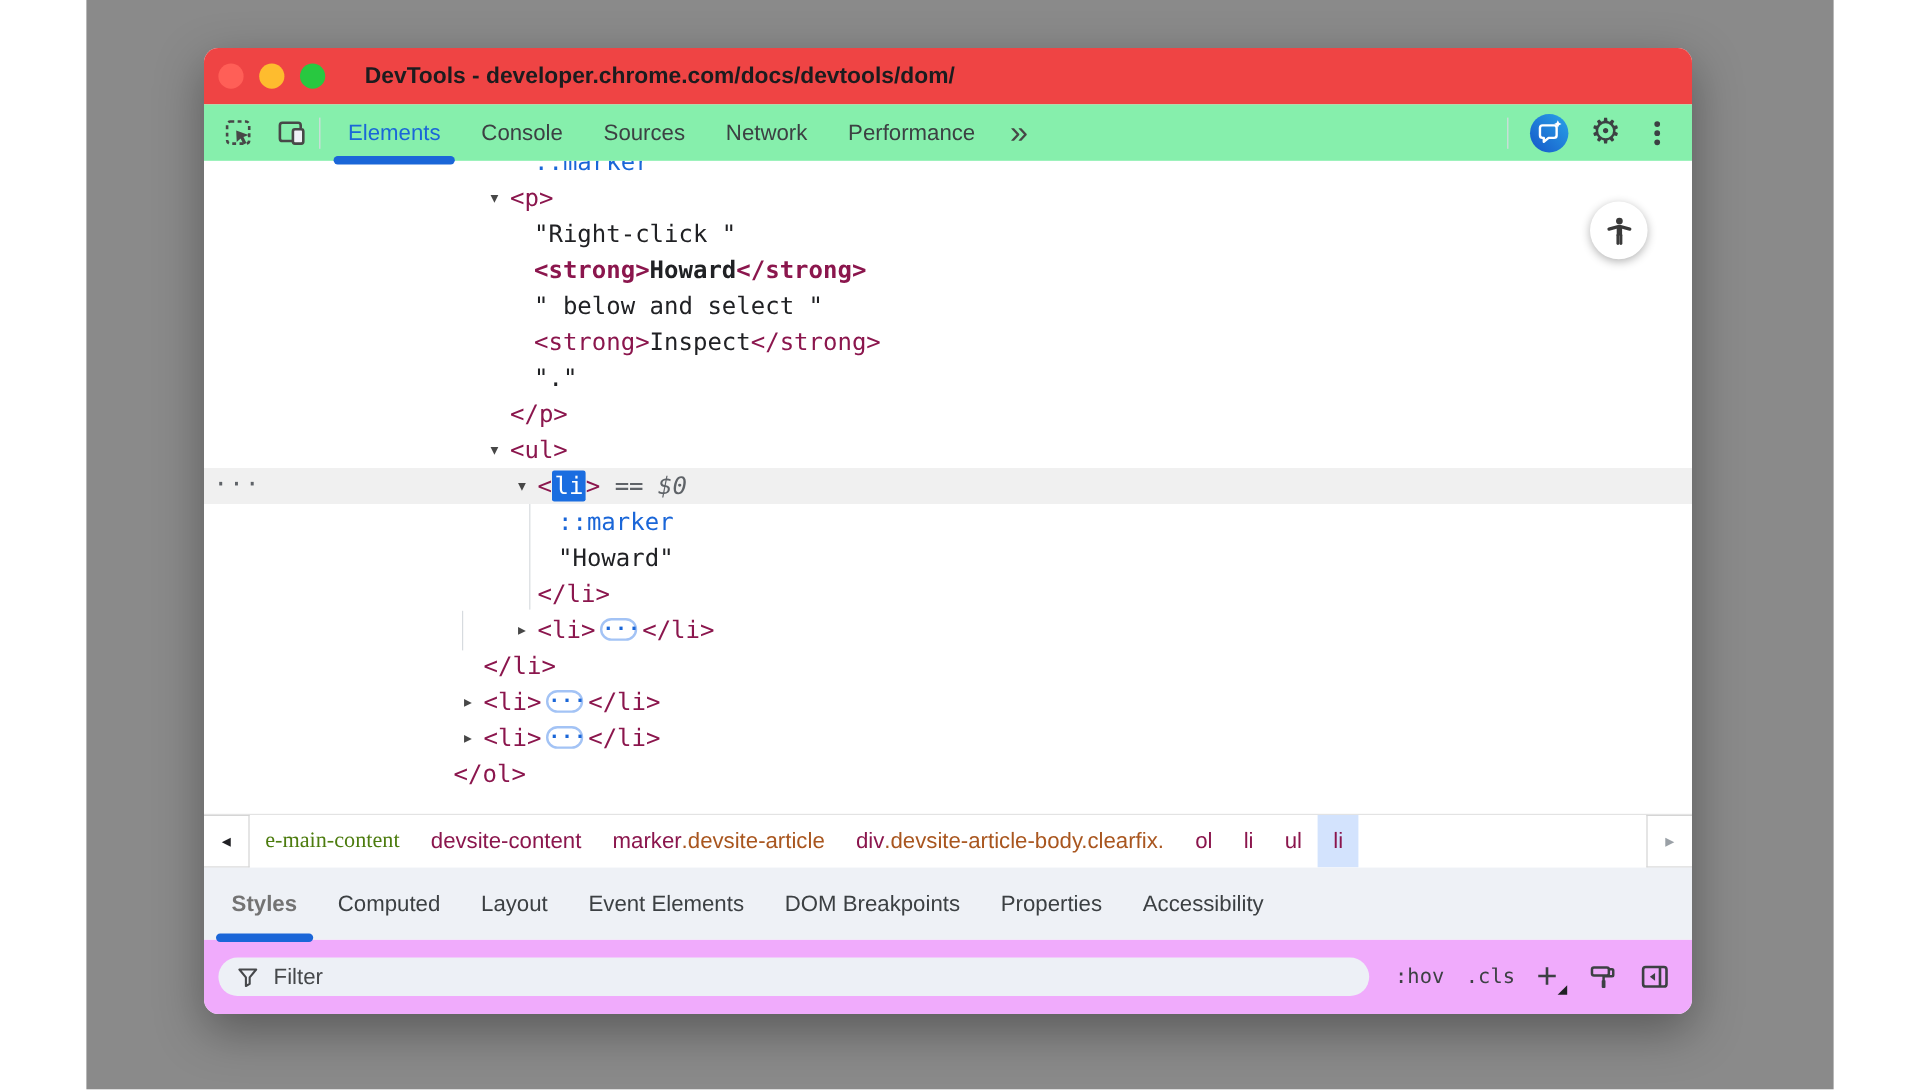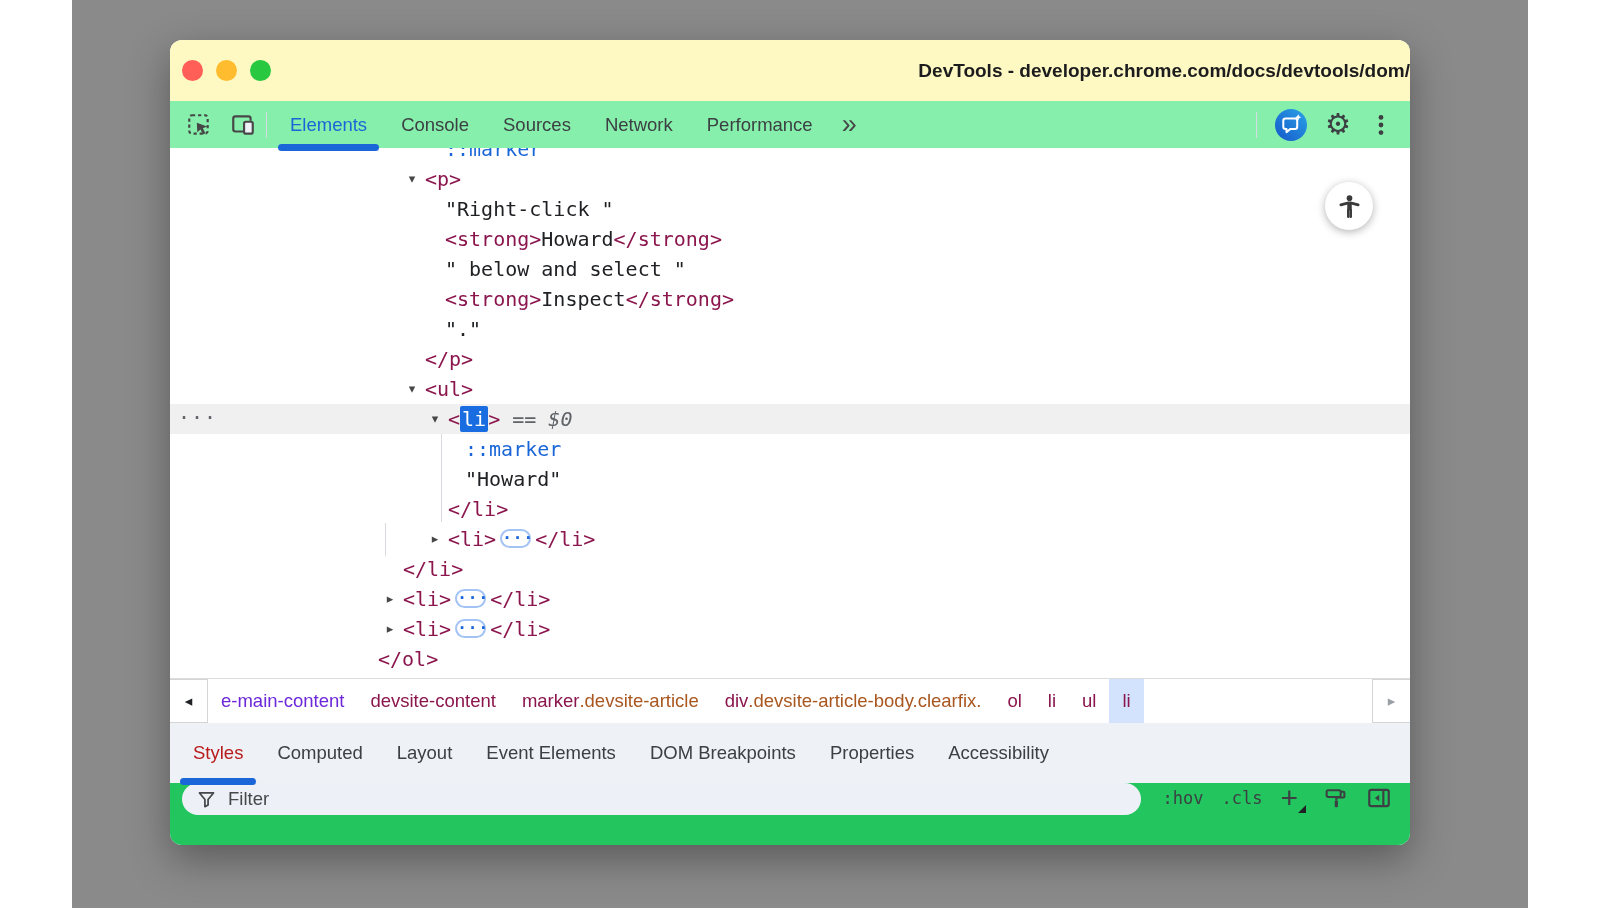--- a/index.html
+++ b/index.html
@@ -13,7 +13,7 @@
             box-shadow:0 14px 40px rgba(0,0,0,.35); display:flex; flex-direction:column; }
 
   
-  .titlebar { height:61px; background:#fef9c3; display:flex; align-items:center; flex:0 0 auto;justify-content:space-between; }
+  .titlebar { height:47px; background:#ef4444; display:flex; align-items:center; flex:0 0 auto; }
   .lights { display:flex; gap:13px; padding-left:12px; }
   .light { width:21px; height:21px; border-radius:50%; }
   .l-red { background:#ff5f57; } .l-yellow { background:#febc2e; } .l-green { background:#28c840; }

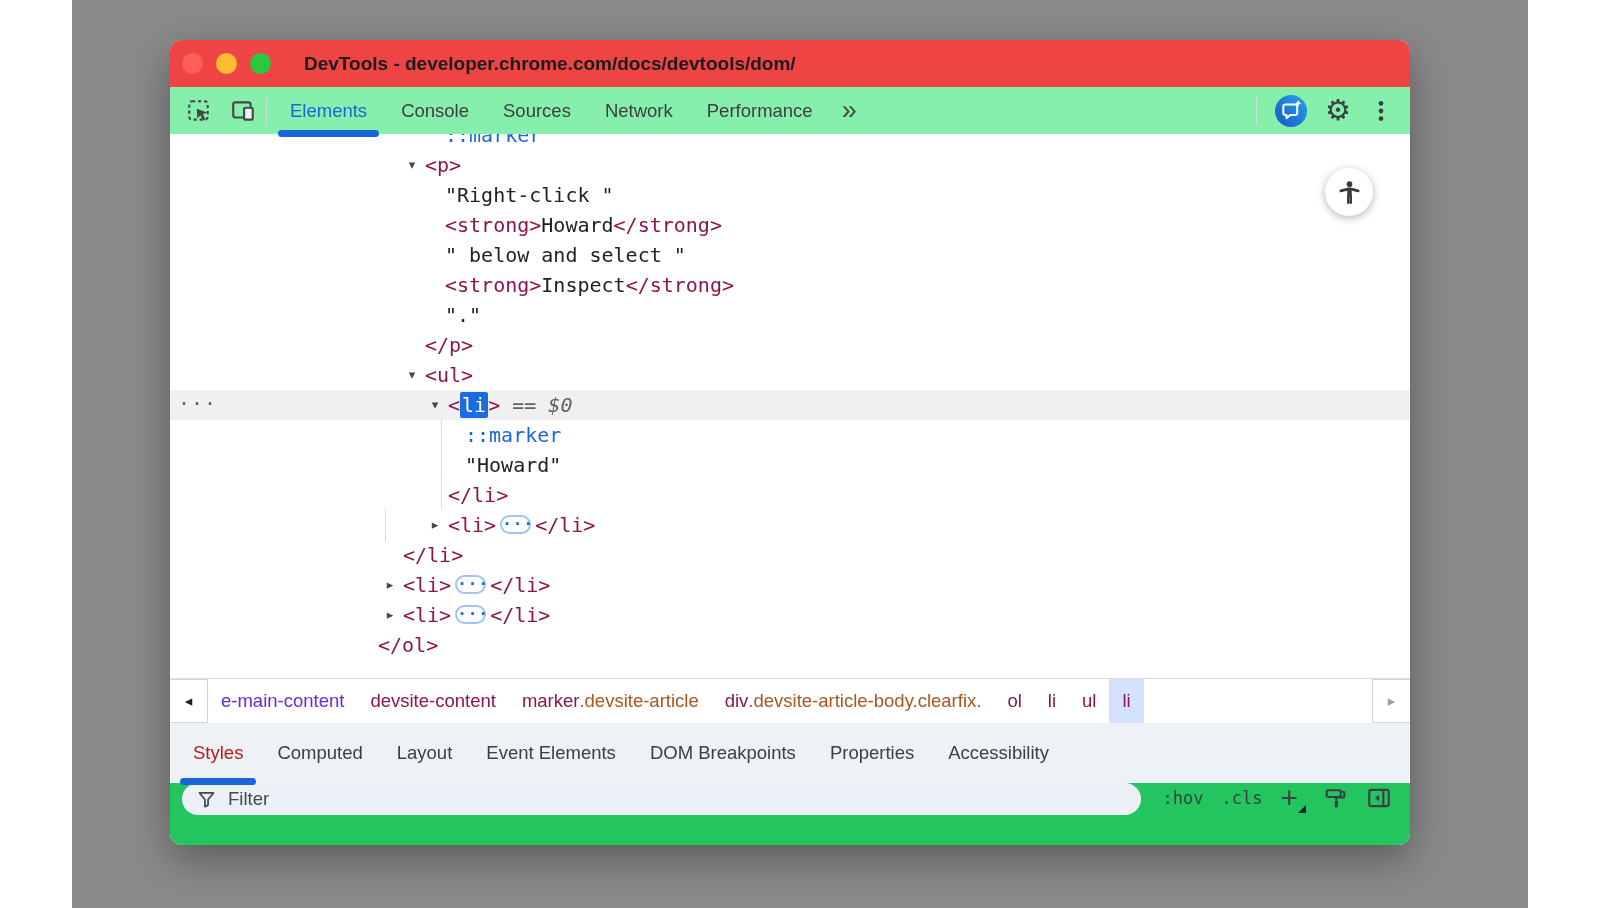--- a/index.html
+++ b/index.html
@@ -170,7 +170,7 @@
           <div class="dom-row" style="padding-left: 275px; margin-top: 0px;"><span class="pt-pseudo">::marker</span></div>
           <div class="dom-row" style="padding-left: 255px;"><span class="arrow" style="left: 233px;">▾</span><span class="pt-tag">&lt;p&gt;</span></div>
           <div class="dom-row" style="padding-left: 275px;"><span class="pt-text">"Right-click "</span></div>
-          <div class="dom-row" style="padding-left: 275px;"><span class="pt-tag">&lt;strong&gt;</span><span class="pt-text">Howard</span><span class="pt-tag">&lt;/strong&gt;</span></div>
+          <div class="dom-row" style="padding-left: 275px; font-weight: bold;"><span class="pt-tag">&lt;strong&gt;</span><span class="pt-text">Howard</span><span class="pt-tag">&lt;/strong&gt;</span></div>
           <div class="dom-row" style="padding-left: 275px;"><span class="pt-text">" below and select "</span></div>
           <div class="dom-row" style="padding-left: 275px;"><span class="pt-tag">&lt;strong&gt;</span><span class="pt-text">Inspect</span><span class="pt-tag">&lt;/strong&gt;</span></div>
           <div class="dom-row" style="padding-left: 275px;"><span class="pt-text">"."</span></div>

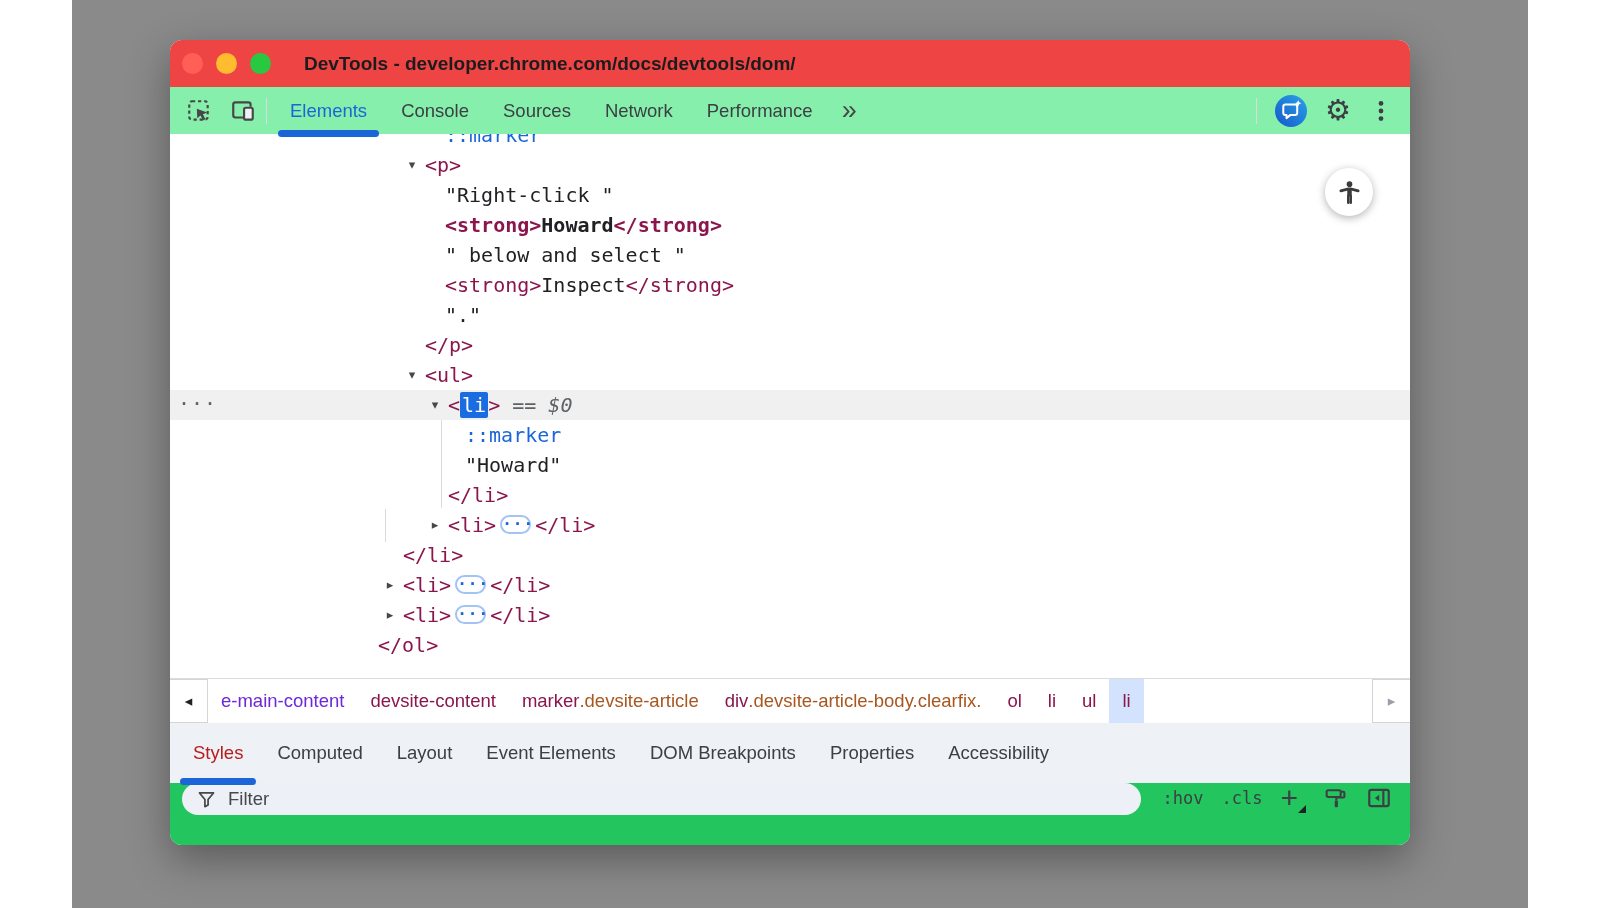--- a/index.html
+++ b/index.html
@@ -68,7 +68,7 @@
   .crumb { display:flex; align-items:center; padding:0 13px; white-space:nowrap; }
   .crumb.selected { background:#d3e3fd; }
   .crumb .c-tag { color:#8b164d; }
-  .crumb.plain .c-tag { color:#6d28d9; }
+  .crumb.plain .c-tag { color:#4d7c0f;font-family:Liberation Serif, serif; }
   .crumb .c-cls { color:#a9561f; }
 
   

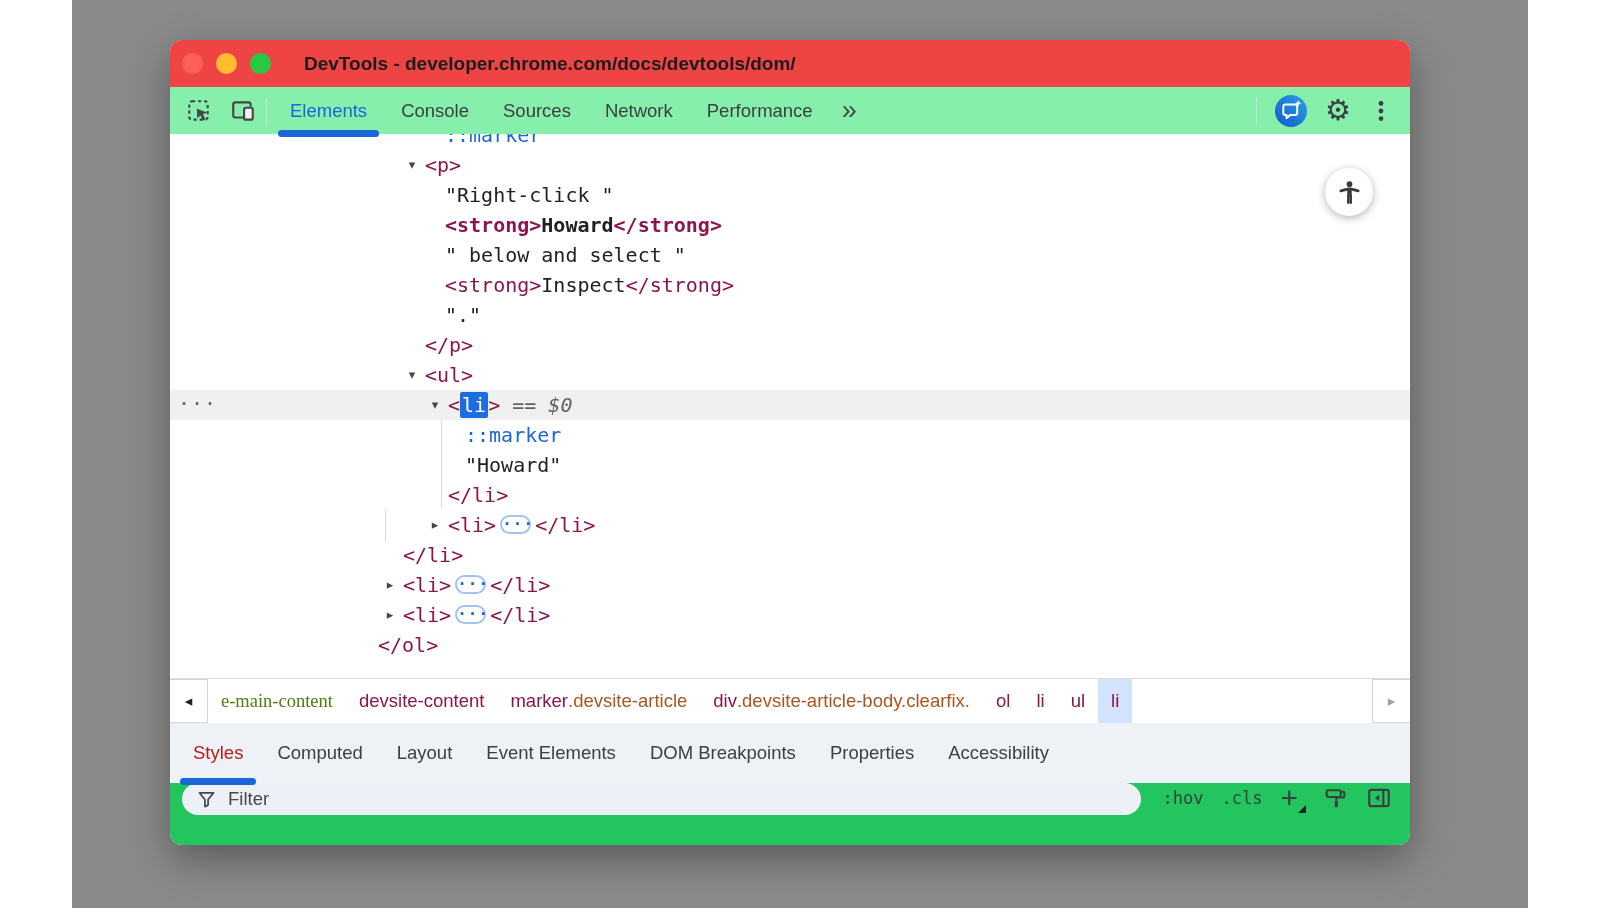--- a/index.html
+++ b/index.html
@@ -76,7 +76,7 @@
                  padding-left:6px; flex:0 0 auto; position:relative; z-index:2; }
   .stab { position:relative; height:100%; display:flex; align-items:center; padding:0 17px;
           font-size:18.5px; color:#3c4043; }
-  .stab.active { color:#b91c1c; font-weight:400; }
+  .stab.active { color:#737373; font-weight:700; }
   .stab .tab-underline { position:absolute; left:4px; right:4px; bottom:-2px; height:7px;
           border-radius:4px; background:#1a66d8; }
 

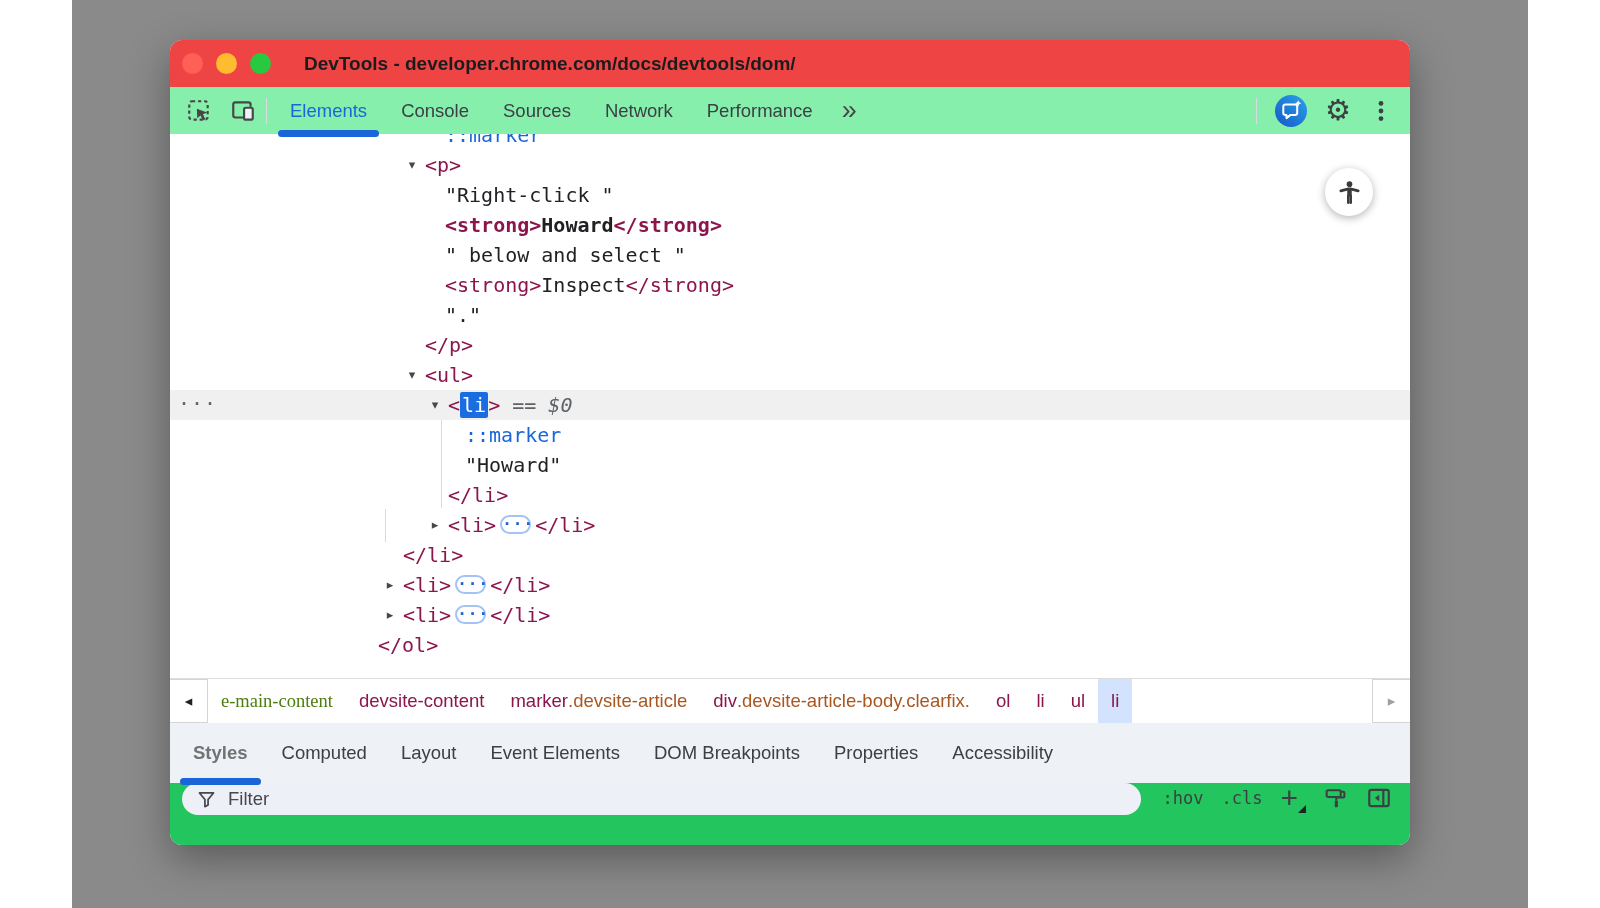--- a/index.html
+++ b/index.html
@@ -81,7 +81,7 @@
           border-radius:4px; background:#1a66d8; }
 
   
-  .filterbar { height:62px; background:#22c55e; display:flex; align-items:flex-start;
+  .filterbar { height:62px; background:#f0abfc; display:flex; align-items:center;
                padding:0 18px 0 12px; flex:0 0 auto; }
   .filter-pill { flex:1 1 auto; height:32px; border-radius:16px; background:#edf0f6;
                  display:flex; align-items:center; padding:0 14px; margin-right:22px; }

